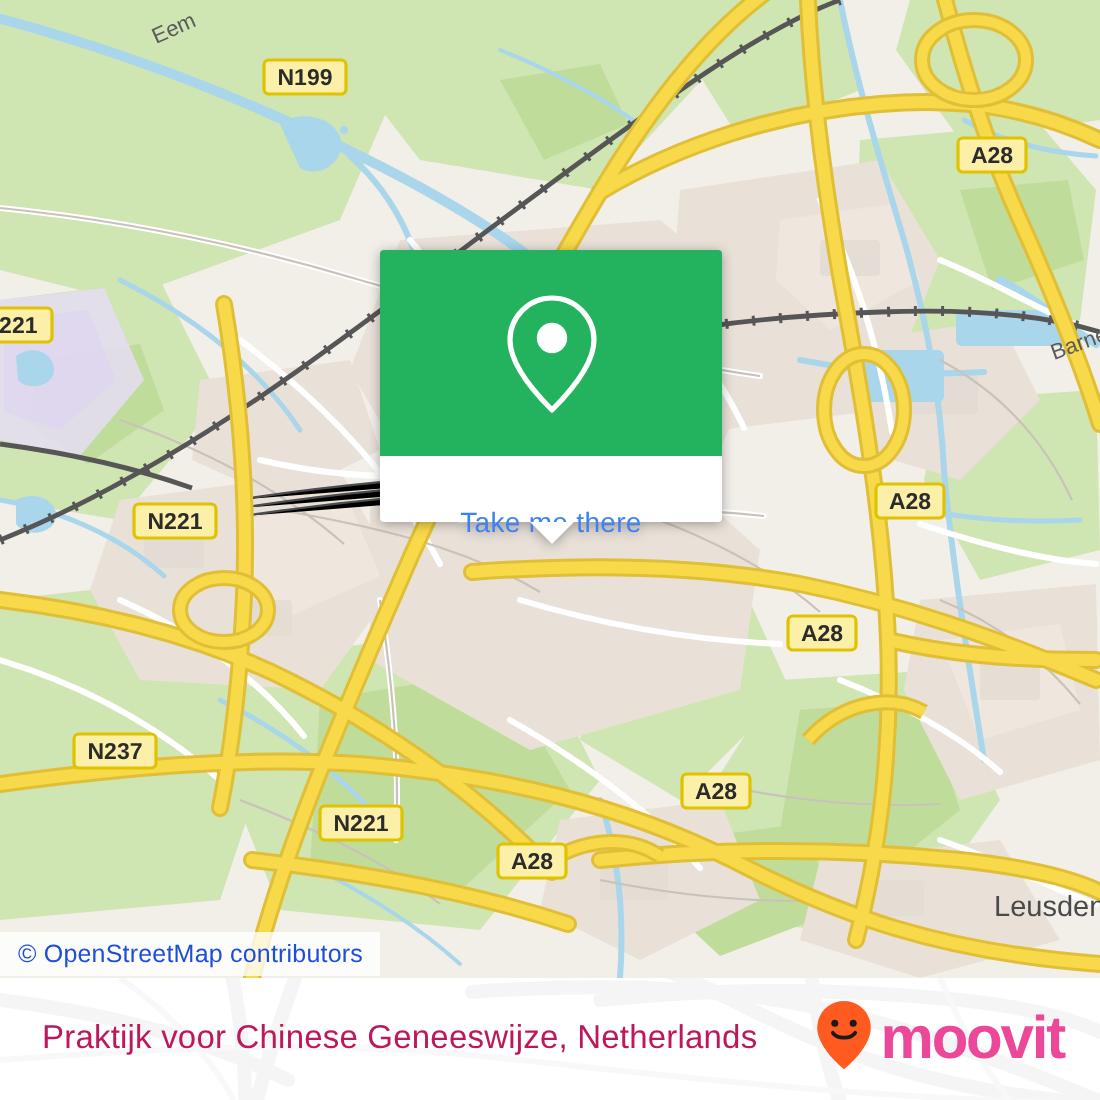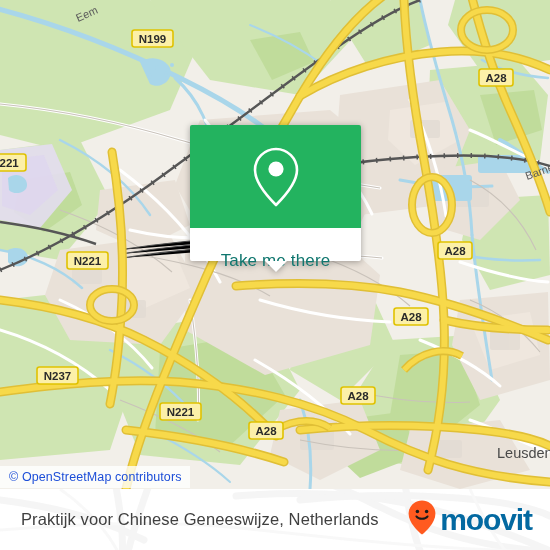--- a/index.html
+++ b/index.html
@@ -42,7 +42,7 @@
     position:relative;
   }
   .popup-label{
-    font-size:17px;color:#0f766e;letter-spacing:.15px;margin-top:32px;
+    font-size:14px;color:#3b82f6;letter-spacing:.15px;margin-top:32px;
   }
   .popup-tail{
     position:absolute;left:50%;bottom:-11px;

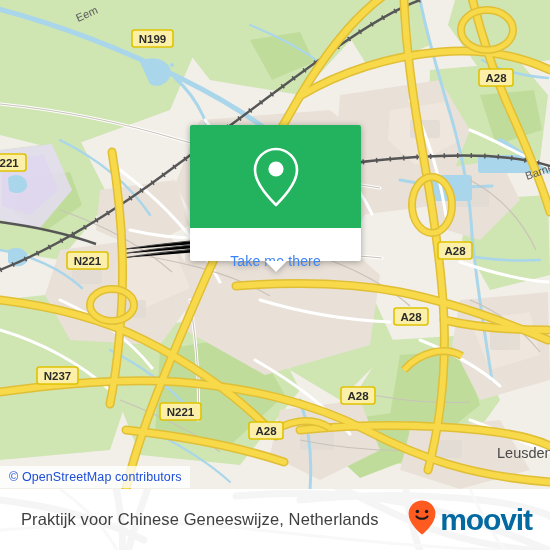--- a/index.html
+++ b/index.html
@@ -65,7 +65,7 @@
     padding:0 18px 0 21px;box-sizing:border-box;
   }
   .footer-title{
-    font-size:16.5px;color:#404040;letter-spacing:.1px;white-space:nowrap;
+    font-size:16.5px;color:#be185d;letter-spacing:.1px;white-space:nowrap;
   }
   .brand{display:flex;align-items:center;gap:2px;}
   .brand-word{

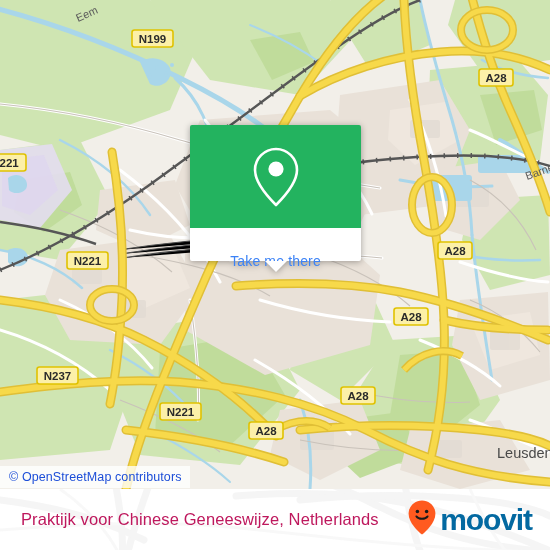--- a/index.html
+++ b/index.html
@@ -69,7 +69,7 @@
   }
   .brand{display:flex;align-items:center;gap:2px;}
   .brand-word{
-    font-size:30px;font-weight:bold;color:#0369a1;letter-spacing:-1.1px;
+    font-size:30px;font-weight:bold;color:#ec4899;letter-spacing:-1.1px;
     line-height:1;margin-left:1px;
   }
 </style>

